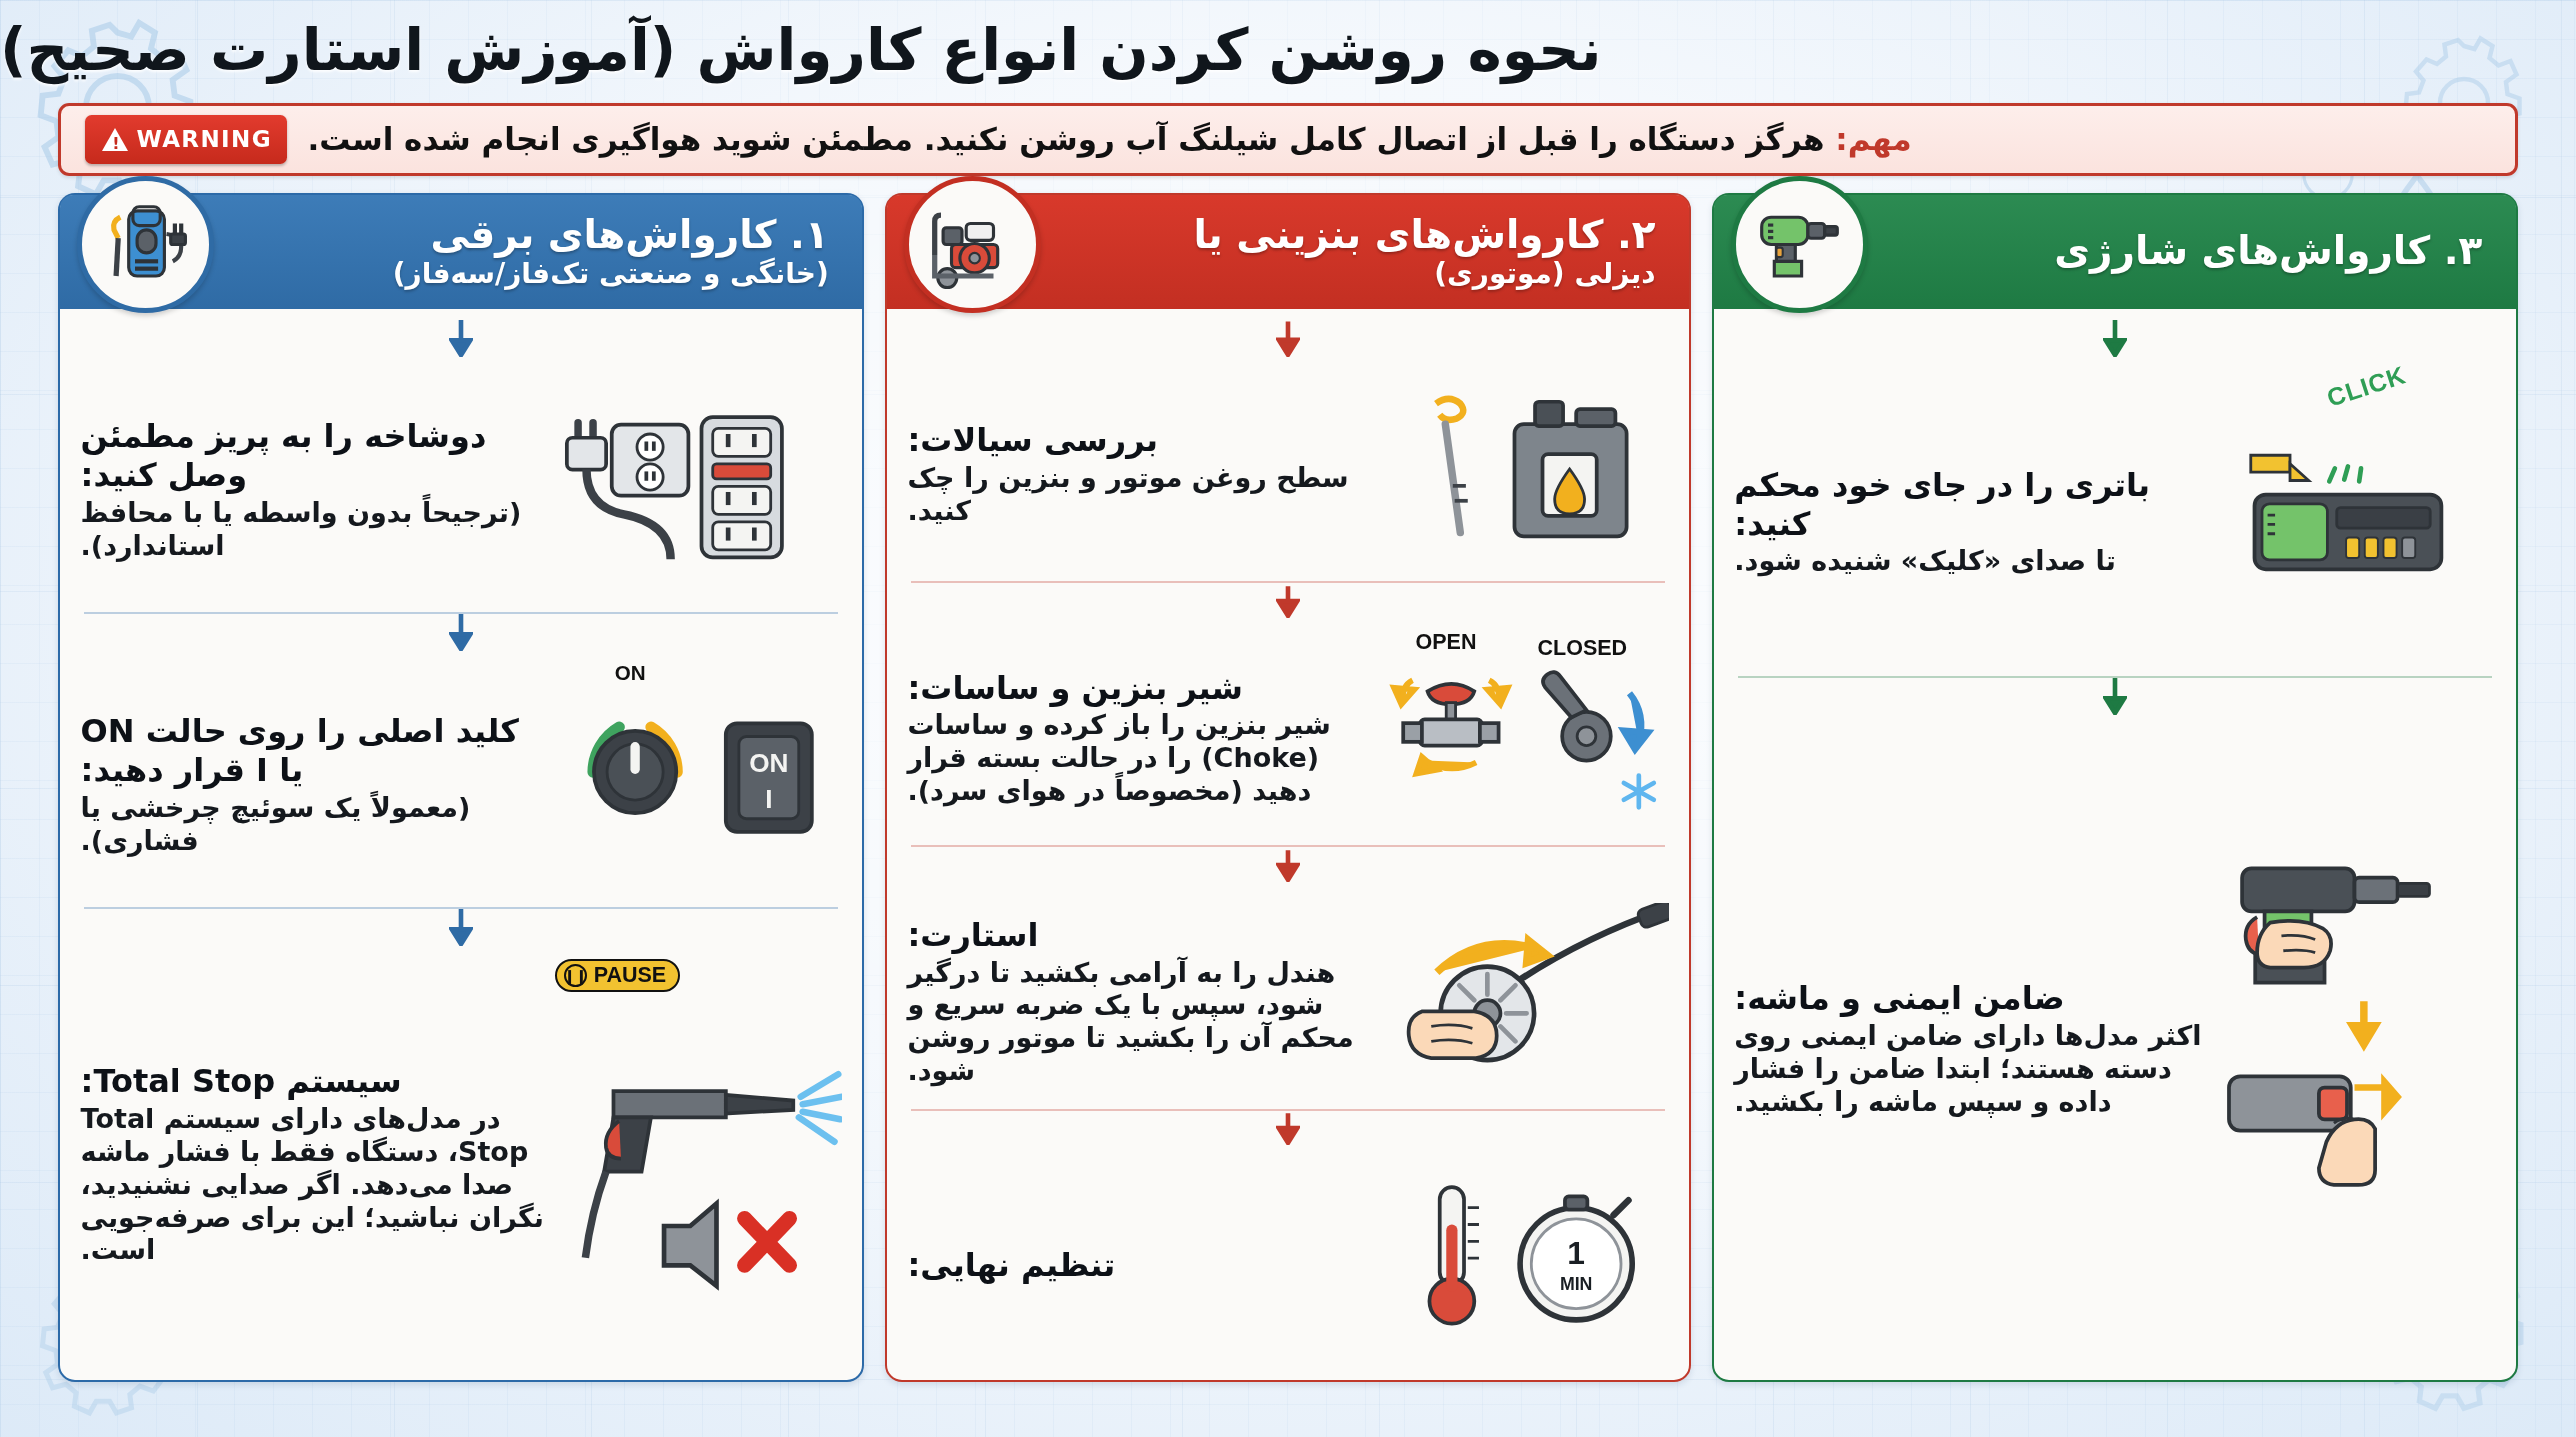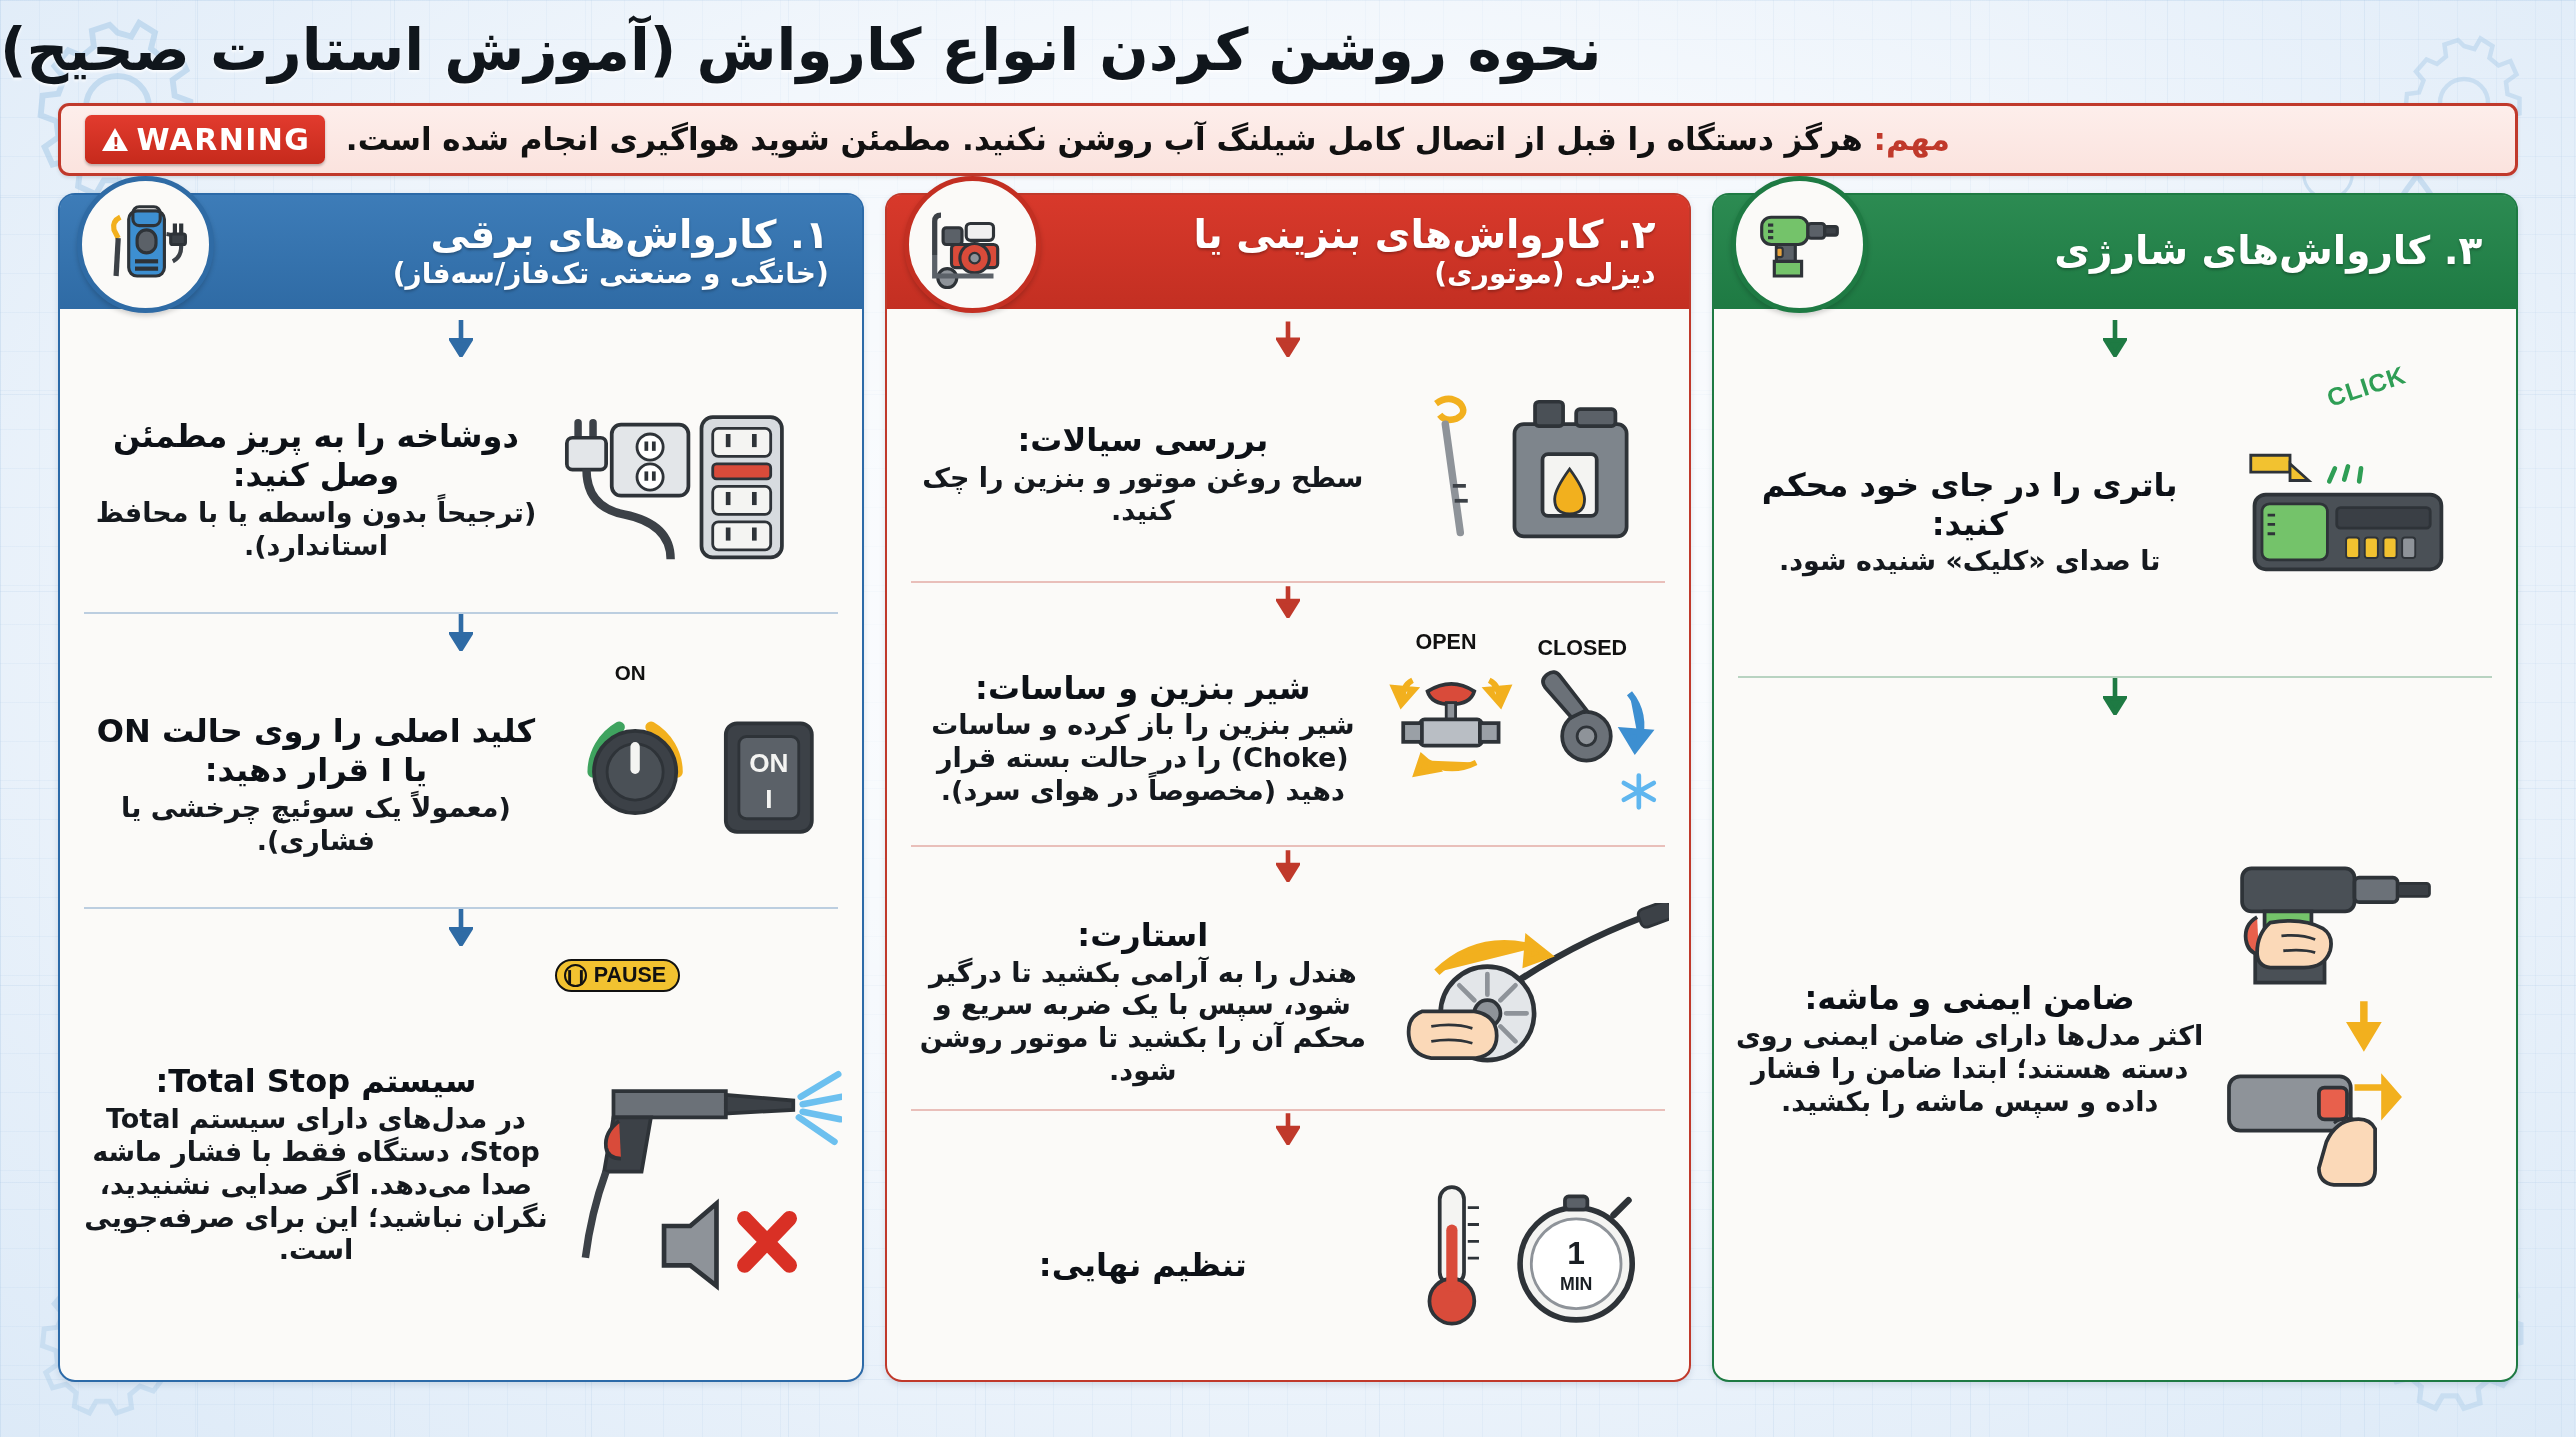--- a/index.html
+++ b/index.html
@@ -83,7 +83,7 @@
     gap: 8.4px;
     padding: 0 15px 0 17px;
     font-weight: bold;
-    font-size: 30px;
+    font-size: 23px;
     letter-spacing: 1.4px;
     direction: ltr;
     box-shadow: 0 1.9px 2.8px rgba(0,0,0,0.25);

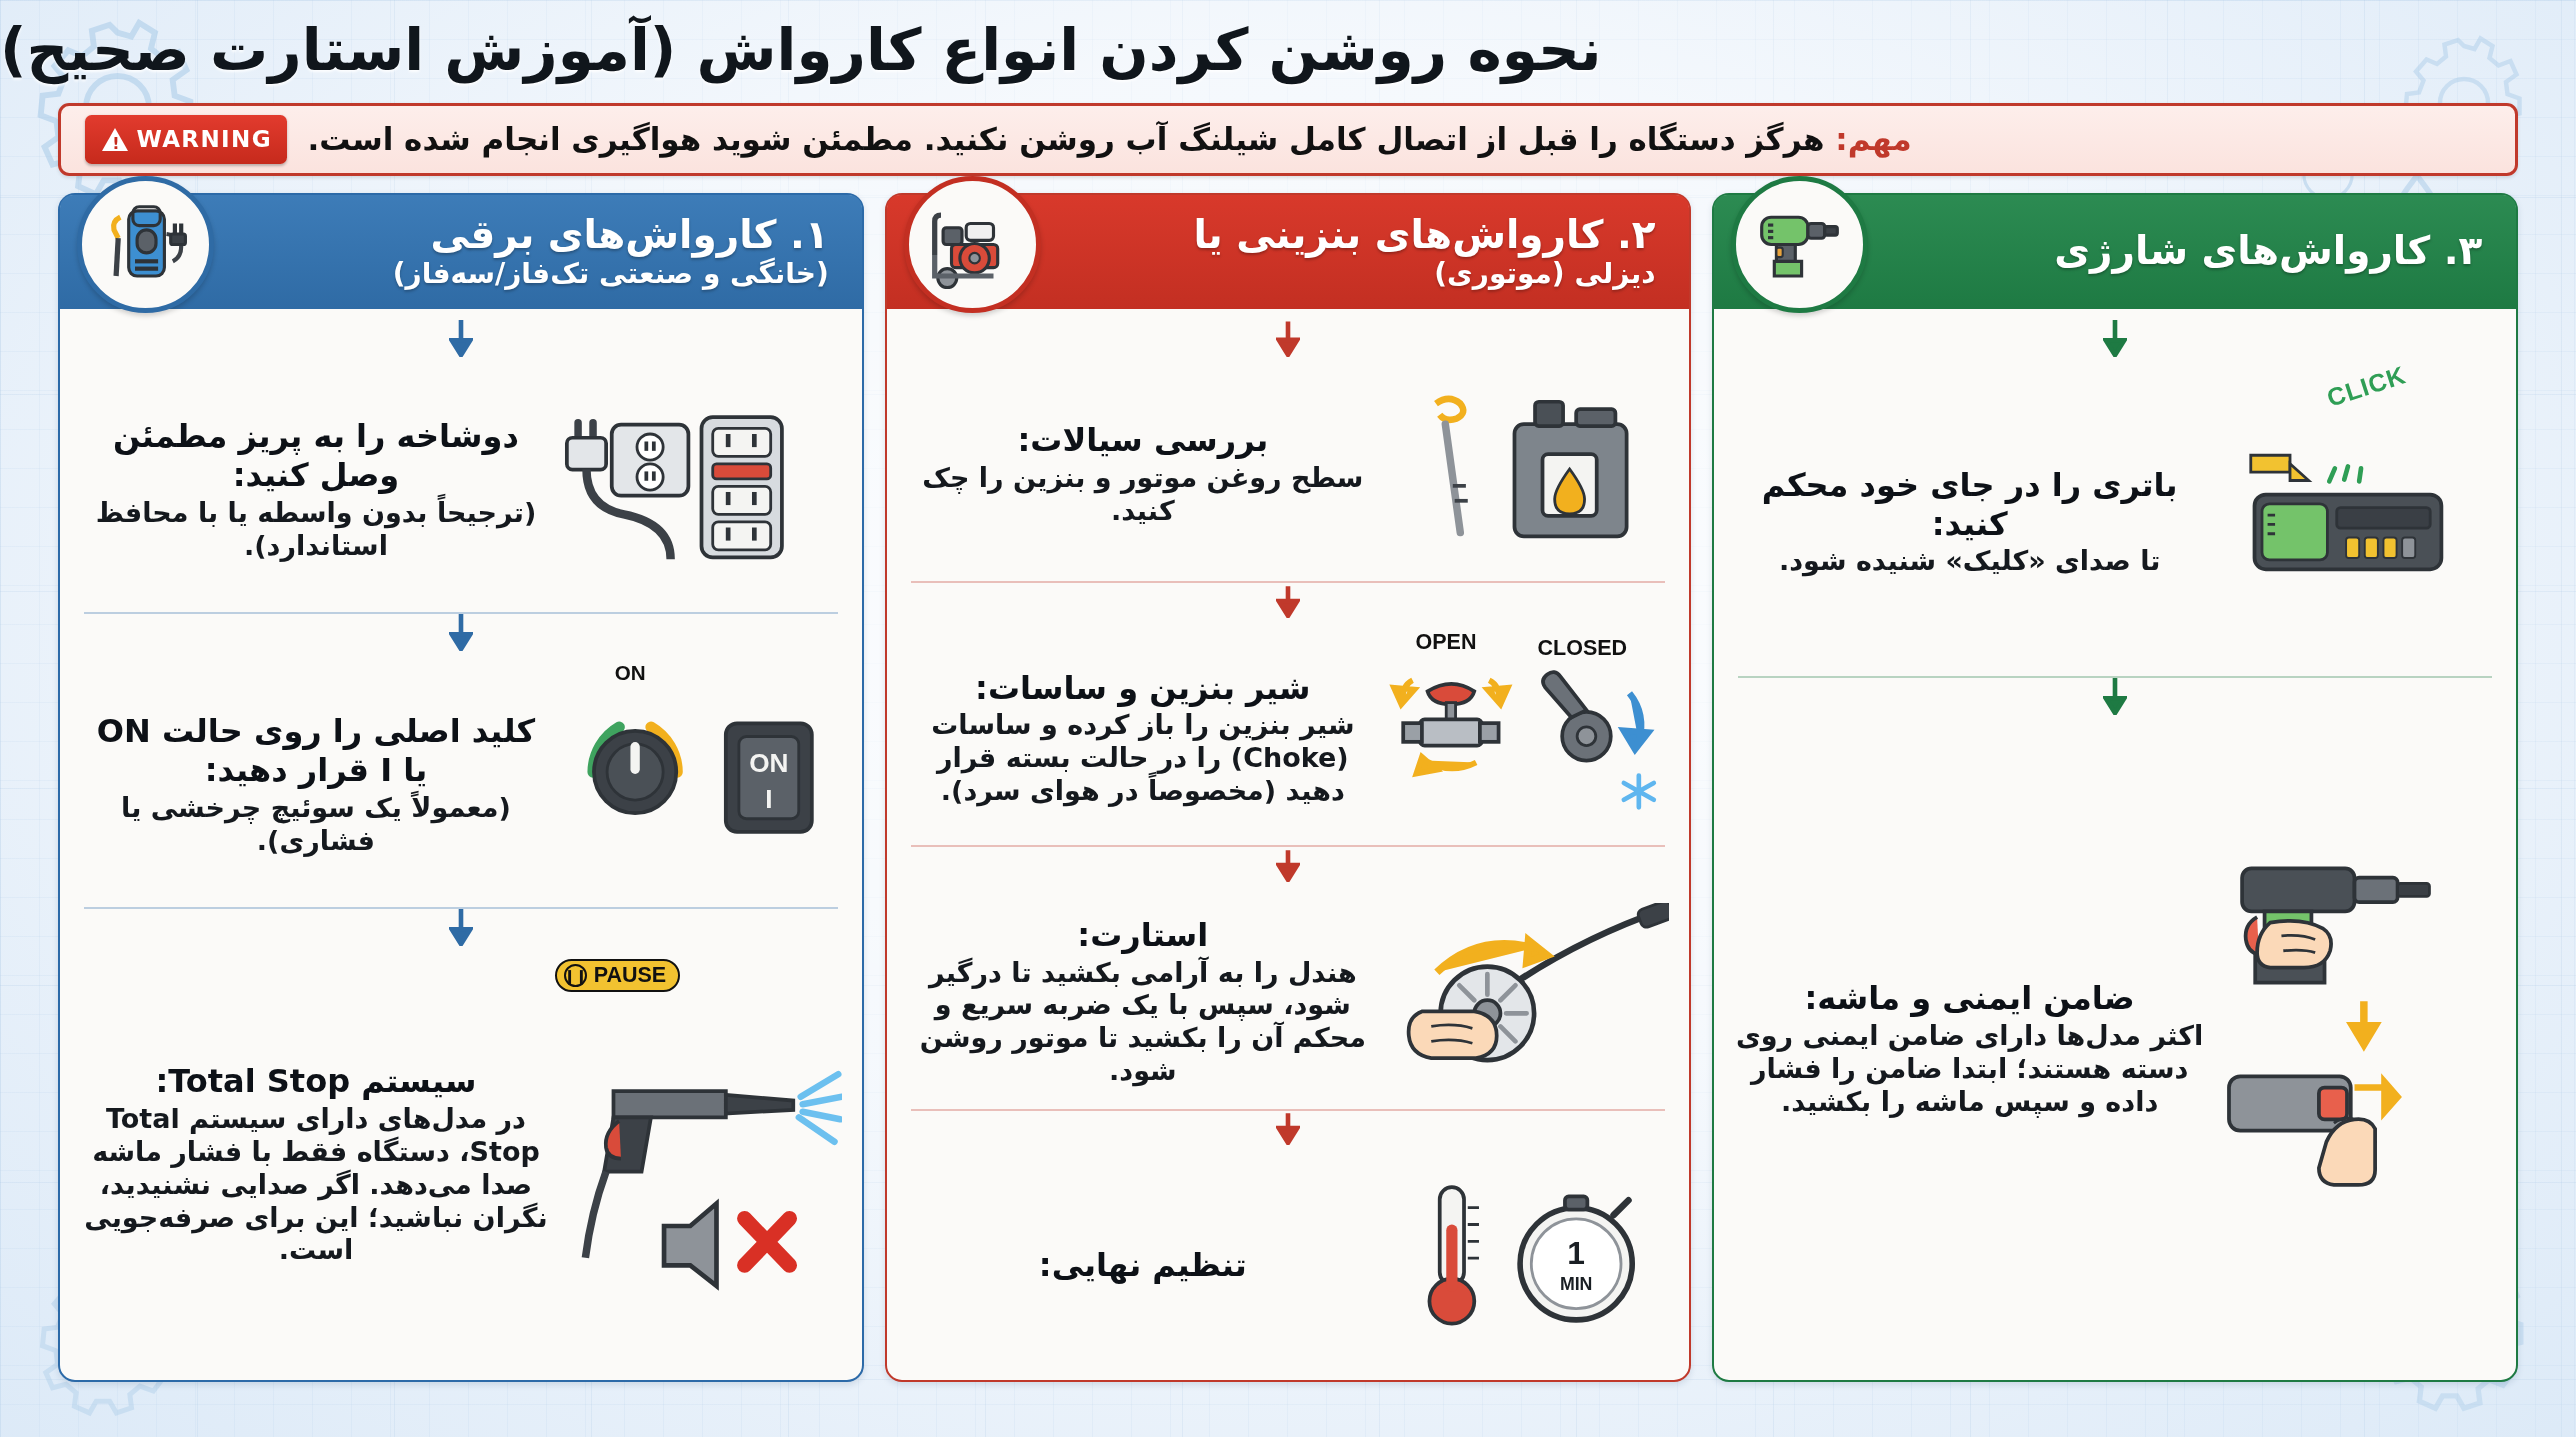--- a/index.html
+++ b/index.html
@@ -203,7 +203,7 @@
   }
   .step-text {
     flex: 1 1 auto;
-    text-align: center;
+    text-align: left;
     line-height: 1.22;
     margin-top: 11px;
   }

